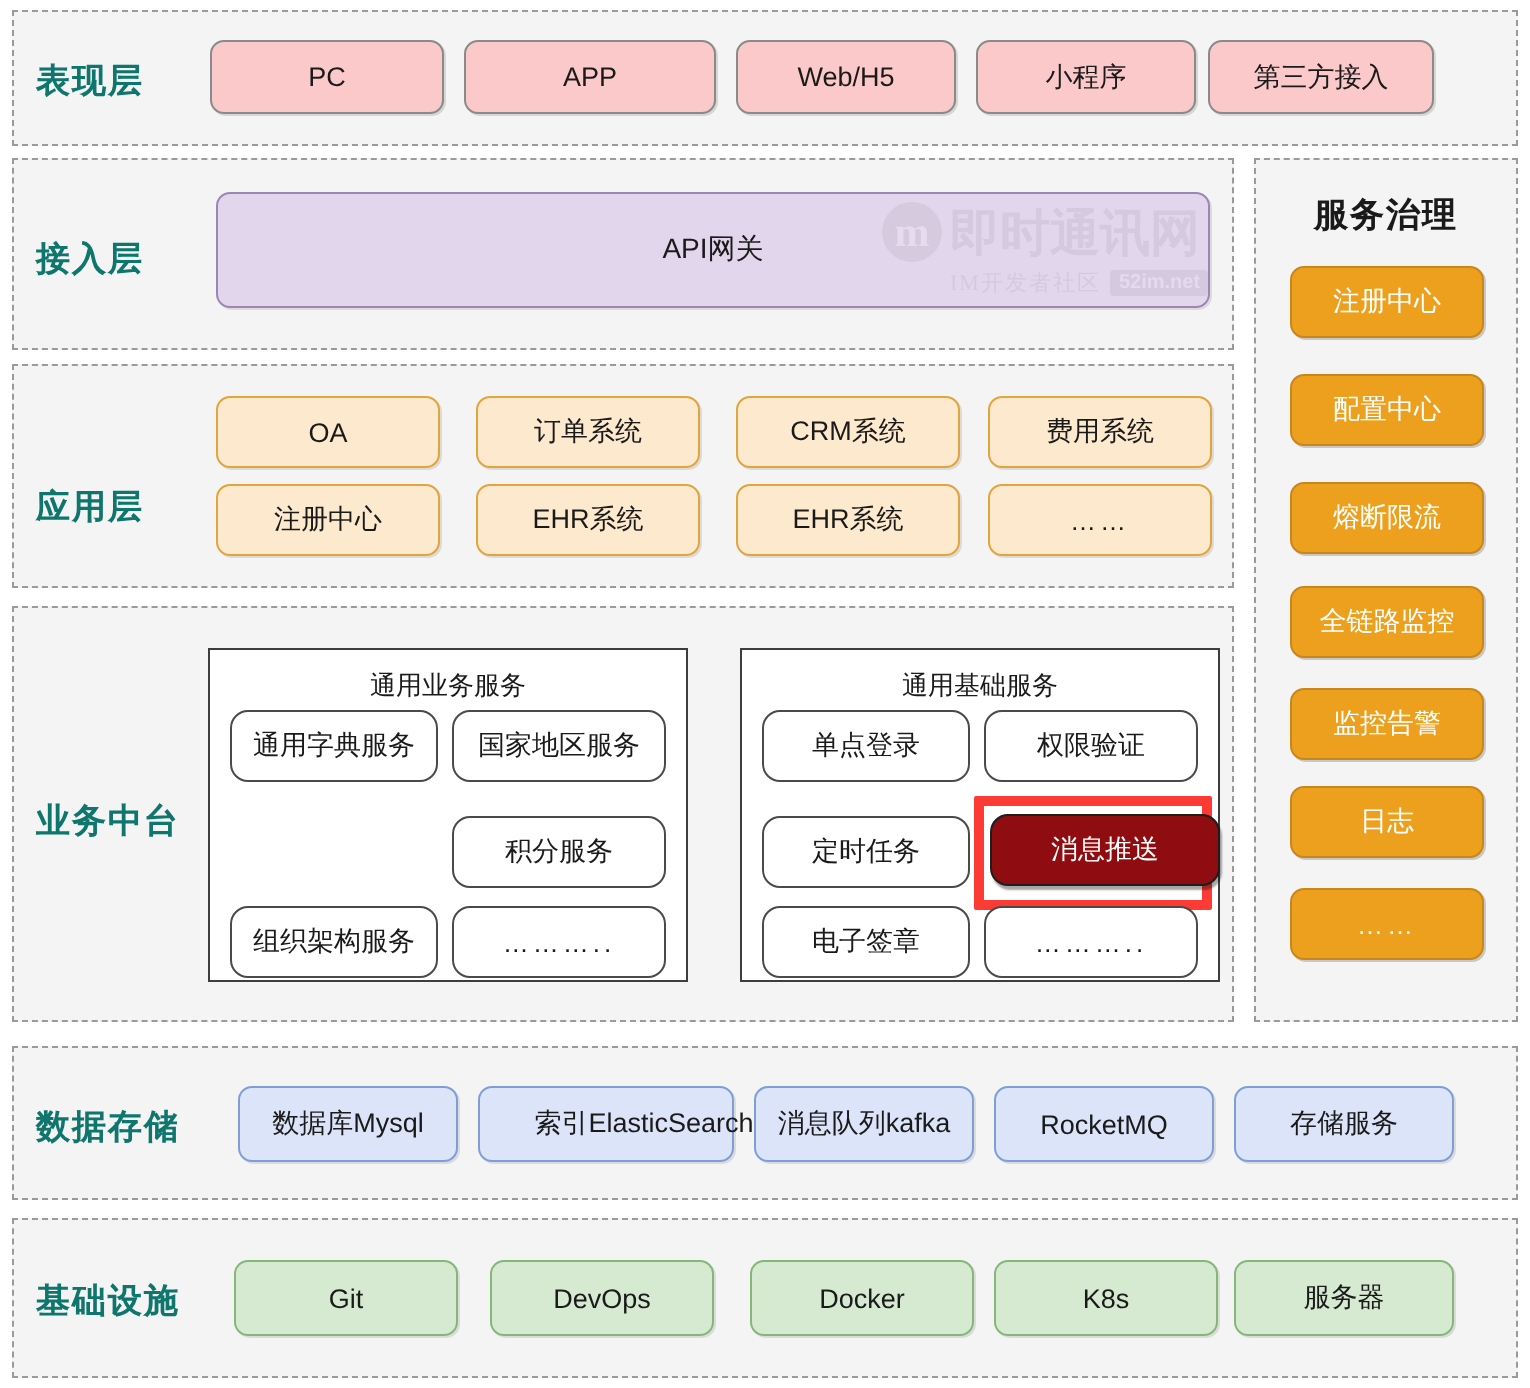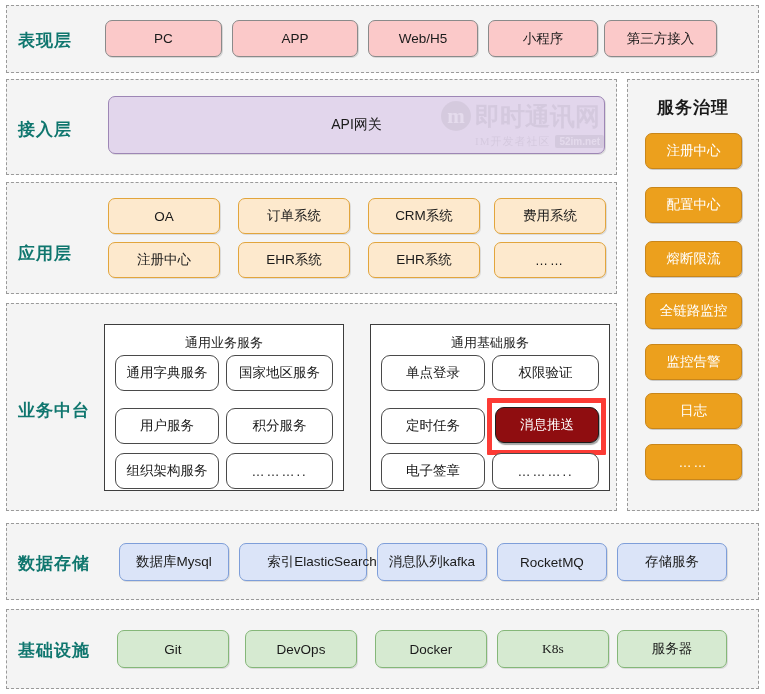--- a/index.html
+++ b/index.html
@@ -171,7 +171,6 @@
   </div>
   <div class="node white" style="left:115px;top:355px;width:104px;height:36px;">通用字典服务</div>
   <div class="node white" style="left:226px;top:355px;width:107px;height:36px;">国家地区服务</div>
-  <div class="node white" style="left:115px;top:408px;width:104px;height:36px;">用户服务</div>
   <div class="node white" style="left:226px;top:408px;width:107px;height:36px;">积分服务</div>
   <div class="node white" style="left:115px;top:453px;width:104px;height:36px;">组织架构服务</div>
   <div class="node white dots" style="left:226px;top:453px;width:107px;height:36px;">………..</div>

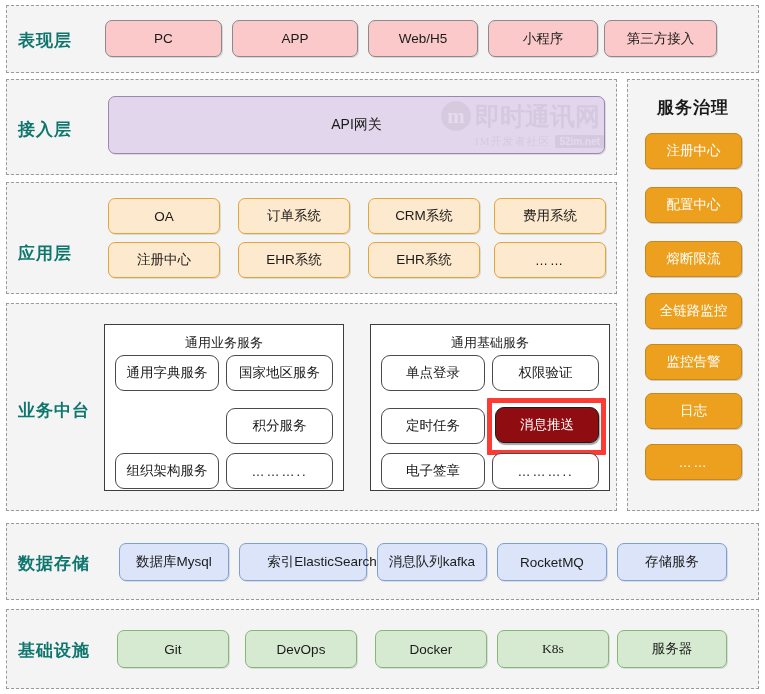--- a/index.html
+++ b/index.html
@@ -183,7 +183,7 @@
   <div class="node white" style="left:381px;top:408px;width:104px;height:36px;">定时任务</div>
 
   <div class="hl-frame" style="left:487px;top:398px;width:119px;height:57px;"></div>
-  <div class="node darkred" style="left:495px;top:407px;width:104px;height:36px;">消息推送</div>
+  <div class="node darkred" style="left:495px;top:407px;width:115px;height:36px;">消息推送</div>
 
   <div class="node white" style="left:381px;top:453px;width:104px;height:36px;">电子签章</div>
   <div class="node white dots" style="left:492px;top:453px;width:107px;height:36px;">………..</div>

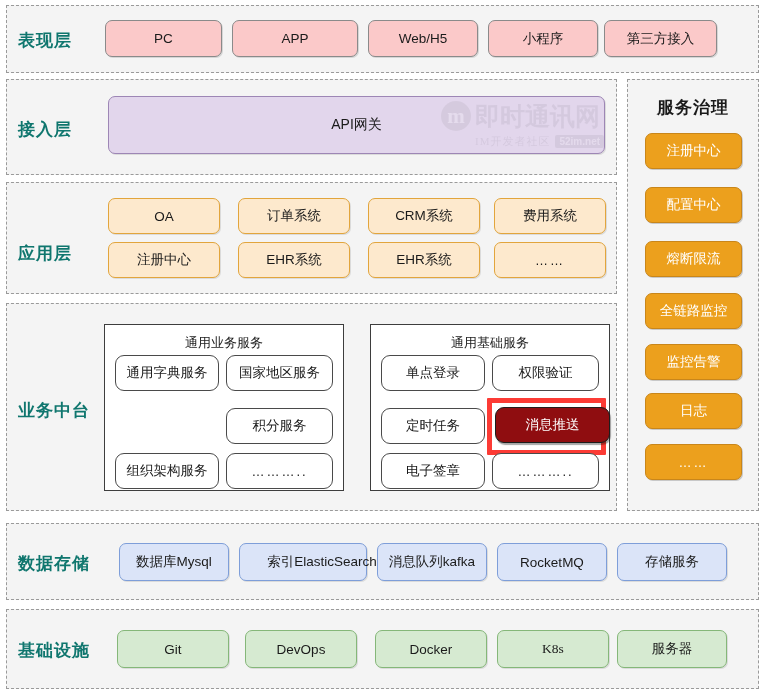--- a/index.html
+++ b/index.html
@@ -214,7 +214,7 @@
   <div class="node green" style="left:117px;top:630px;width:112px;height:38px;">Git</div>
   <div class="node green" style="left:245px;top:630px;width:112px;height:38px;">DevOps</div>
   <div class="node green" style="left:375px;top:630px;width:112px;height:38px;">Docker</div>
-  <div class="node green" style="left:497px;top:630px;width:112px;height:38px;font-family:Liberation Serif, serif;">K8s</div>
+  <div class="node green" style="left:497px;top:630px;width:112px;height:38px;">K8s</div>
   <div class="node green" style="left:617px;top:630px;width:110px;height:38px;">服务器</div>
 
 </div>

